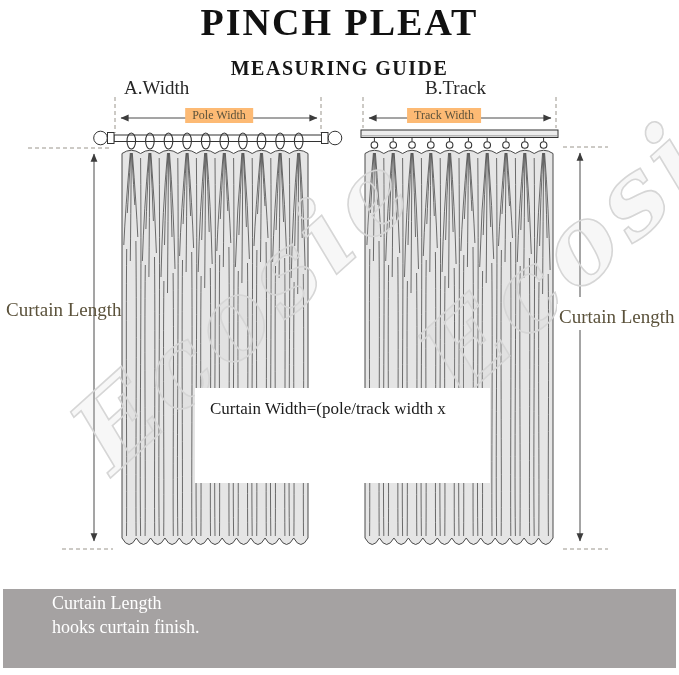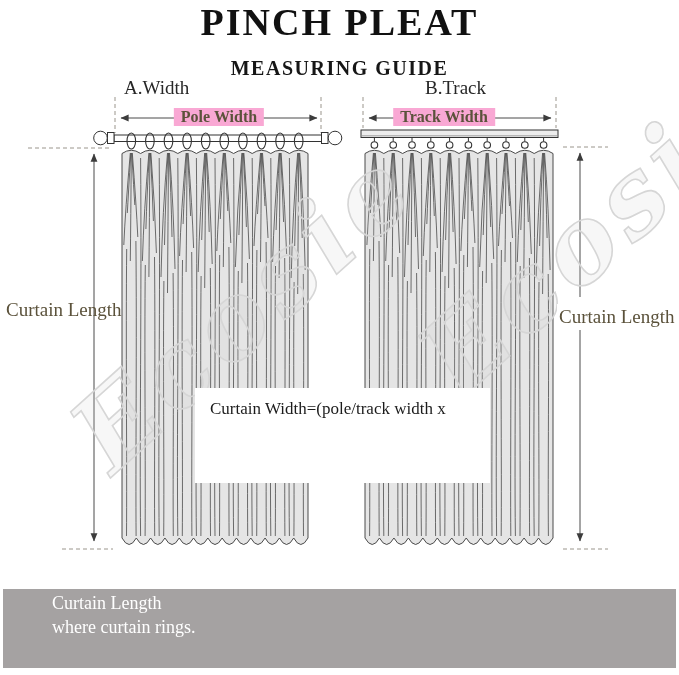--- a/index.html
+++ b/index.html
@@ -31,8 +31,8 @@
 
   .width-label{
     top:108px;transform:translateX(-50%);
-    font-size:16px;color:var(--label_accent);
-    background:#f9a8d4;padding:0 7px;z-index:3;font-weight:bold;
+    font-size:12px;color:var(--label_accent);
+    background:#fdba74;padding:0 7px;z-index:3;
   }
   #pole-width-label{left:219px;}
   #track-width-label{left:444px;}

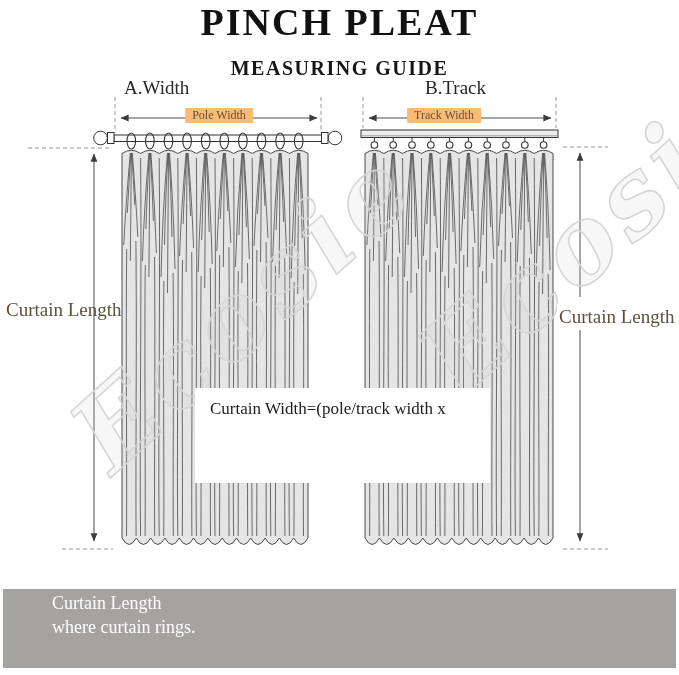--- a/index.html
+++ b/index.html
@@ -335,7 +335,7 @@
 
   <div class="footer">
     <div class="fl">Curtain Length</div>
-    <div class="fl">where curtain rings.</div>
+    <div class="fl">hooks curtain finish.</div>
   </div>
 
 </div>

